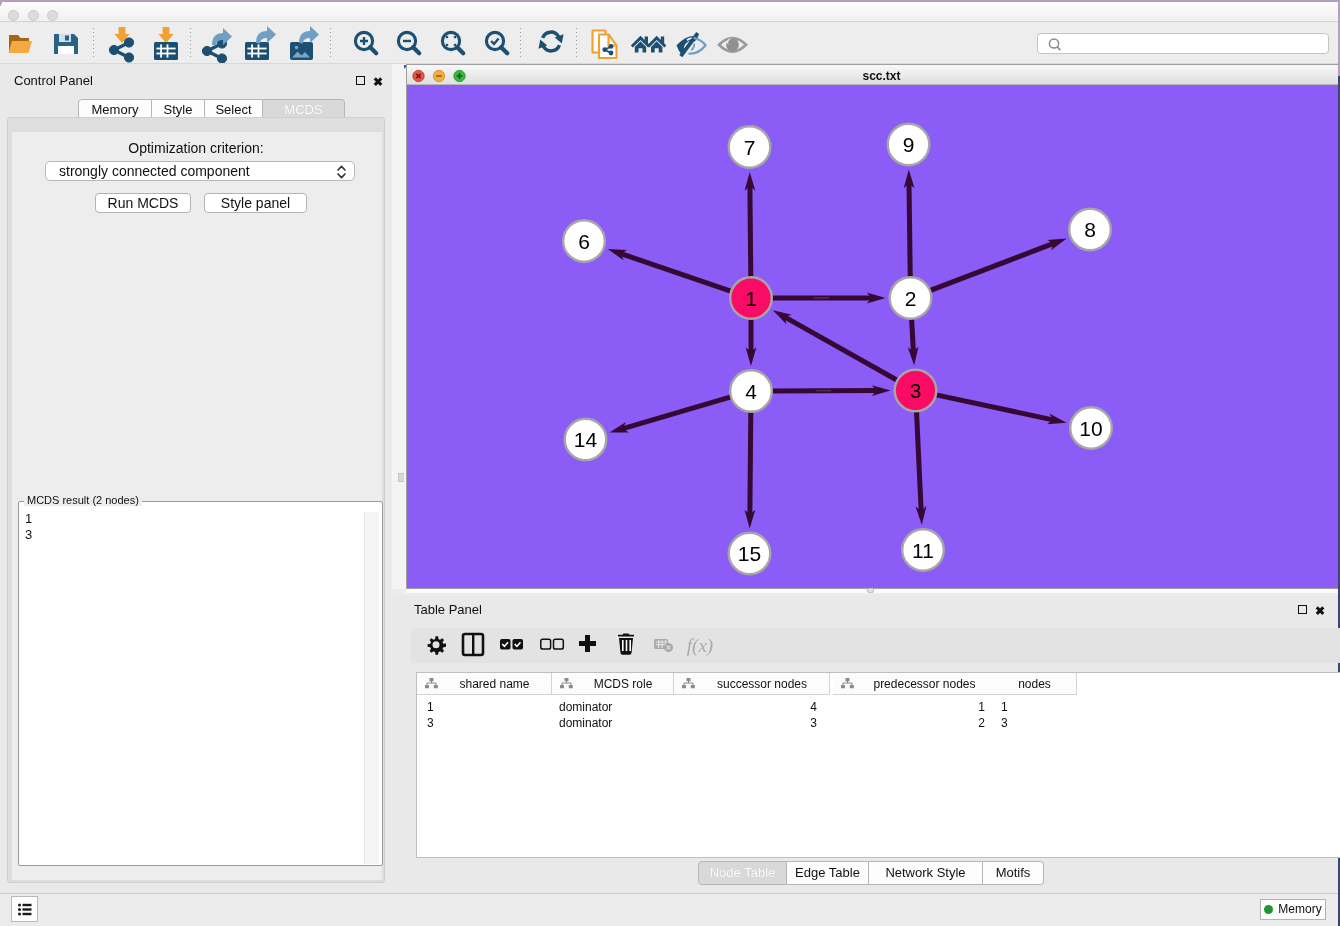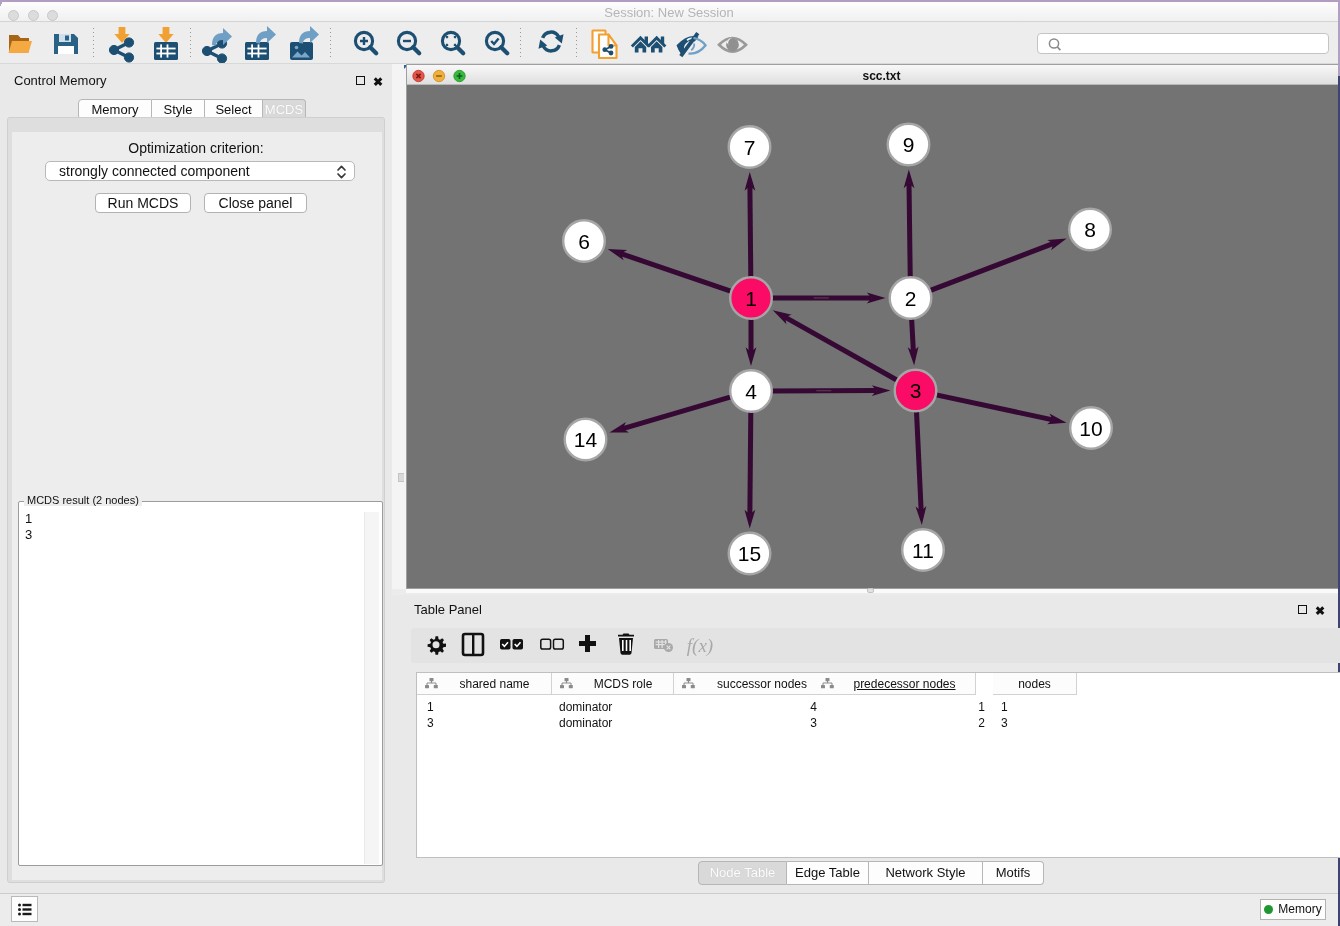--- a/index.html
+++ b/index.html
@@ -76,7 +76,6 @@
   <div class="tl" style="left:8px"></div>
   <div class="tl" style="left:28px"></div>
   <div class="tl" style="left:47px"></div>
-  <div class="title">Session: New Session</div>
 </div>
 <div class="abs" id="topstrip"></div>
 <div class="abs" id="rightedge-top"></div>

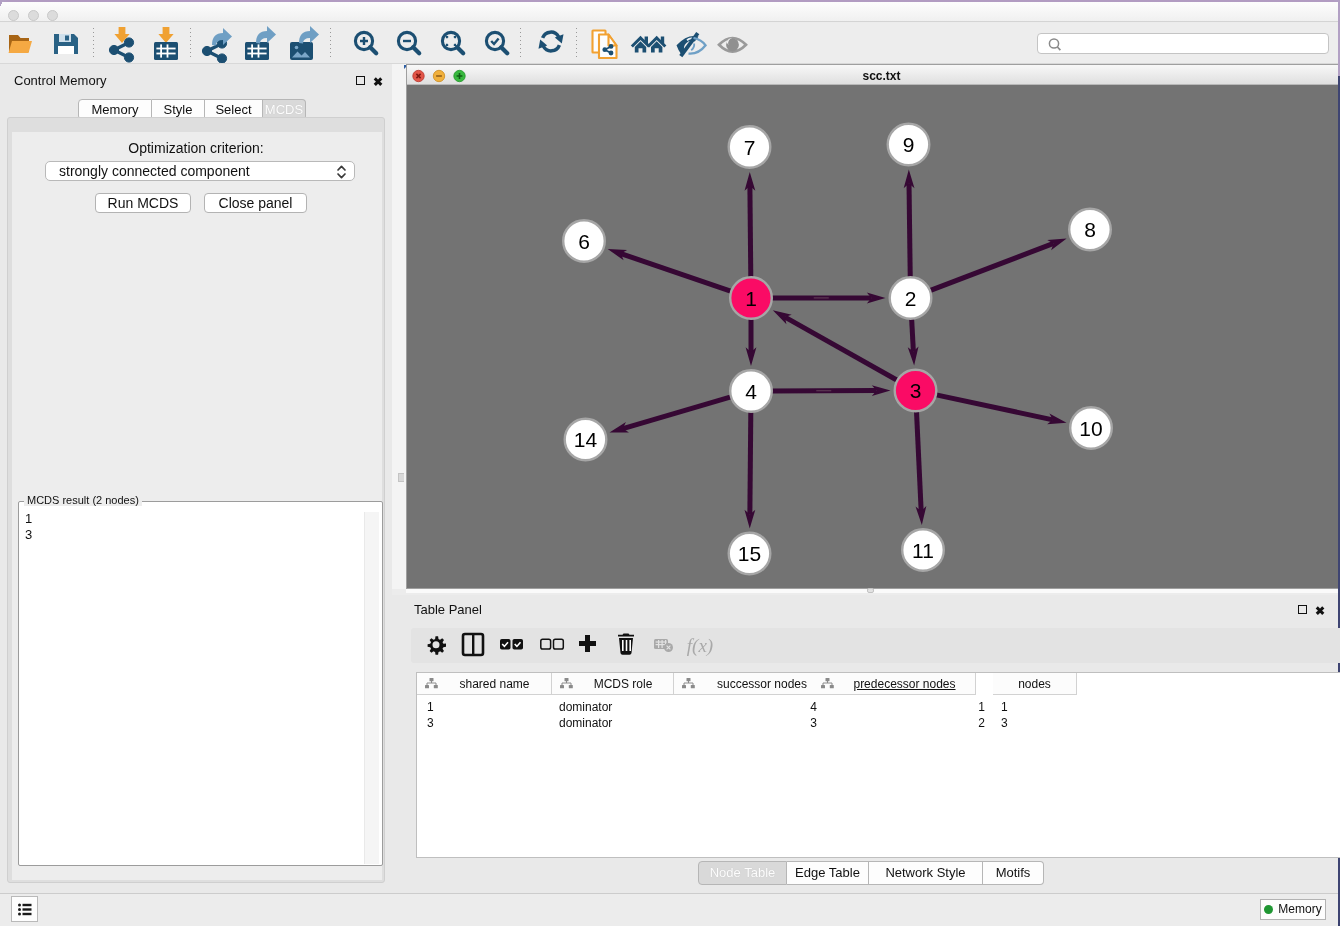--- a/index.html
+++ b/index.html
@@ -235,7 +235,7 @@
 <div class="tsep" style="left:576px"></div>
 </div>
 <div class="abs" id="cpanel">
-  <div class="hdr">Control Memory</div>
+  <div class="hdr">Control Panel</div>
   <div class="hdricons"><span class="fl"></span><span class="cl">✖</span></div>
   <div class="tabrow" style="left:78px; top:35px;">
     <div class="tab first" style="width:74px">Memory</div>

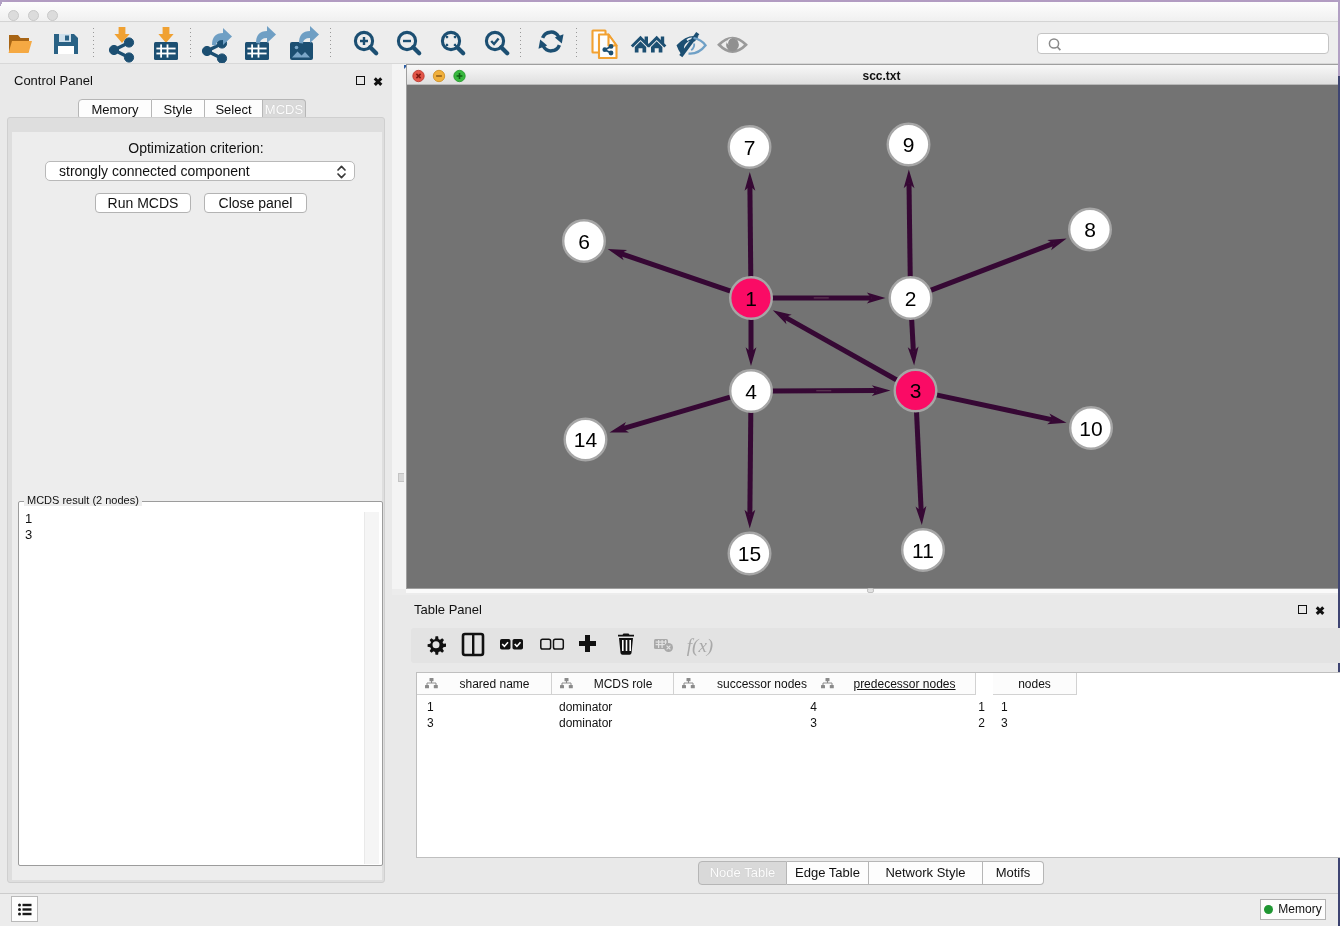--- a/index.html
+++ b/index.html
@@ -45,7 +45,7 @@
 #hhandle { left:867px; top:588px; width:7px; height:5px; background:#e2e2e2; border:1px solid #c2c2c2; border-radius:2px; }
 
 
-#netwin { left:406px; top:64px; width:932px; height:525px; border:1px solid #9f9f9f; border-right:none; background:#737373; }
+#netwin { left:406px; top:64px; width:932px; height:525px; border:1px solid #9f9f9f; border-right:none; background:#8b5cf6; }
 #nettitle { position:absolute; left:0; top:0; width:100%; height:20px; background:linear-gradient(#f8f8f8,#dfdfdf); border-bottom:1px solid #b8b8b8; }
 #nettitle .t { position:absolute; width:100%; top:4px; left:9px; text-align:center; font-size:12px; font-weight:bold; color:#111; }
 

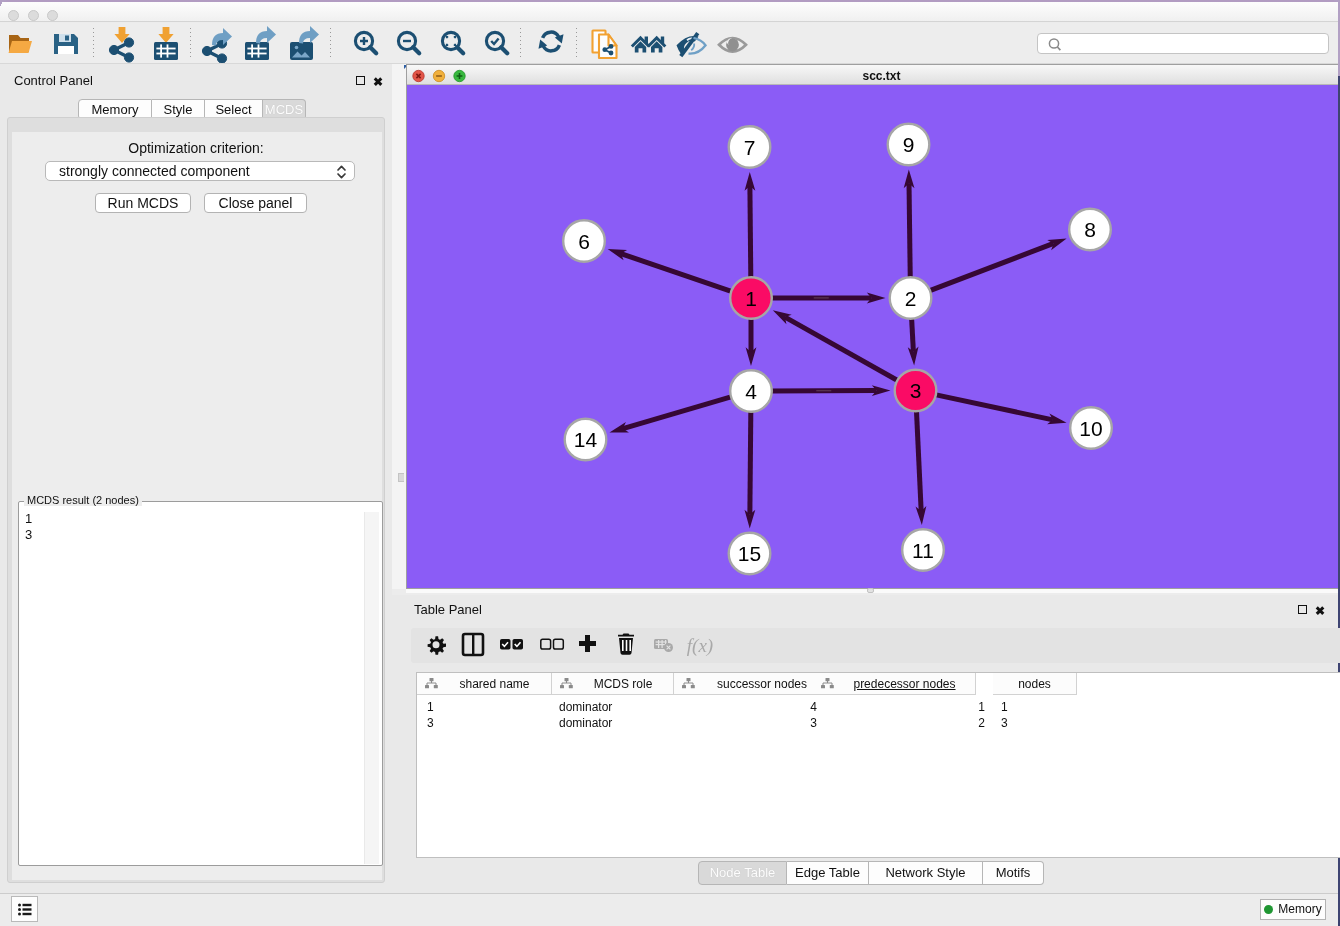--- a/index.html
+++ b/index.html
@@ -241,7 +241,7 @@
     <div class="tab first" style="width:74px">Memory</div>
     <div class="tab" style="width:53px">Style</div>
     <div class="tab" style="width:58px">Select</div>
-    <div class="tab sel last" style="width:43px">MCDS</div>
+    <div class="tab sel last" style="width:82px">MCDS</div>
   </div>
   <div id="cpane">
     <div id="cpinner"></div>

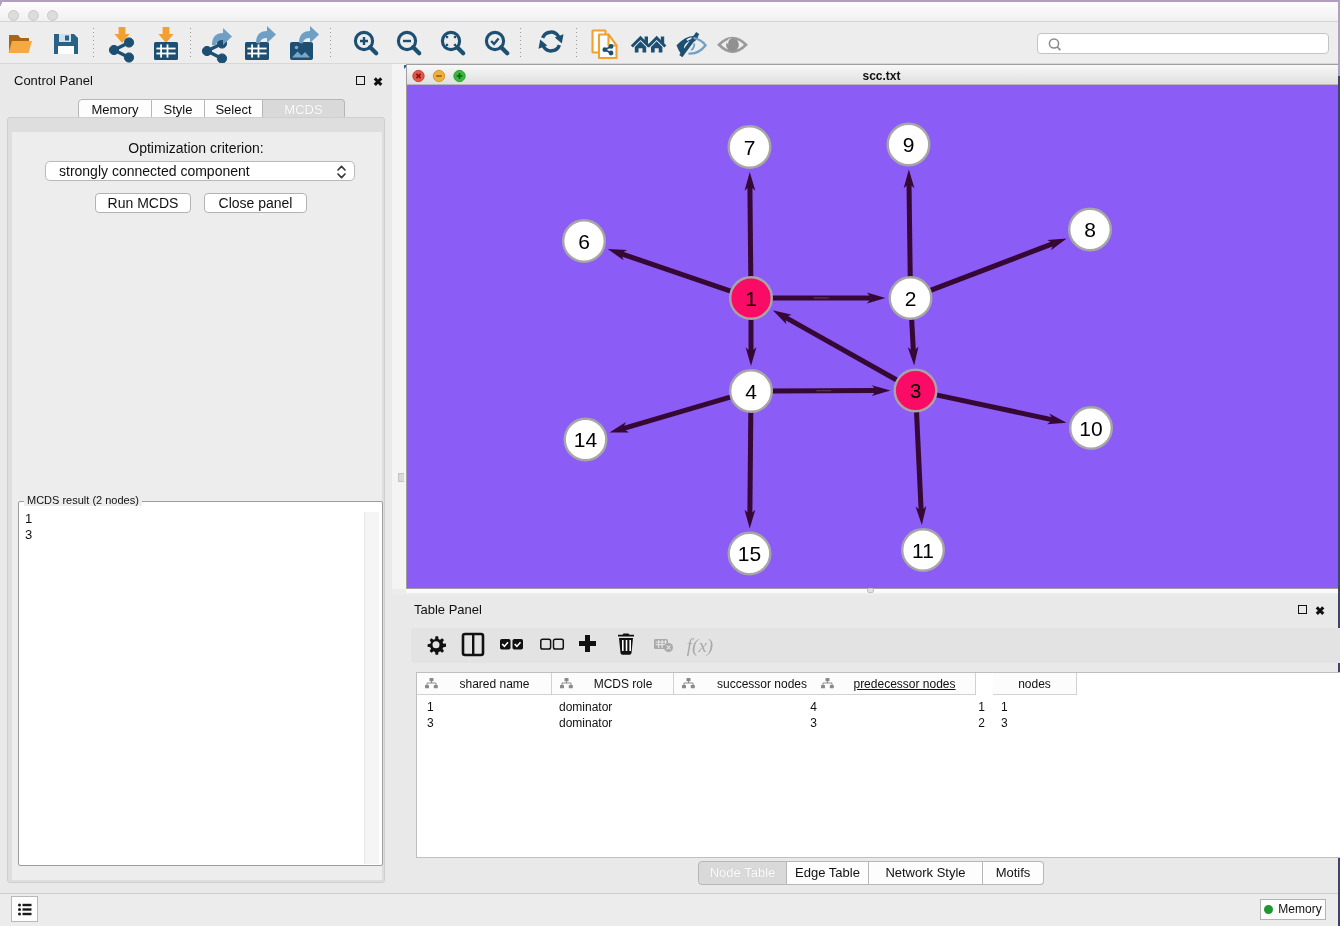--- a/index.html
+++ b/index.html
@@ -250,7 +250,7 @@
           <path d="M2 6 L5.5 2.3 9 6 M2 10 L5.5 13.7 9 10" fill="none" stroke="#3a3a3a" stroke-width="1.7" stroke-linecap="round" stroke-linejoin="round"></path>
         </svg></div>
     <div class="btn" style="left:87px; width:96px;">Run MCDS</div>
-    <div class="btn" style="left:196px; width:103px;">Close panel</div>
+    <div class="btn" style="left:196px; width:103px;">Style panel</div>
     <div id="groupbox">
       <div id="grouplabel">MCDS result (2 nodes)</div>
       <div id="gbtrack"></div>

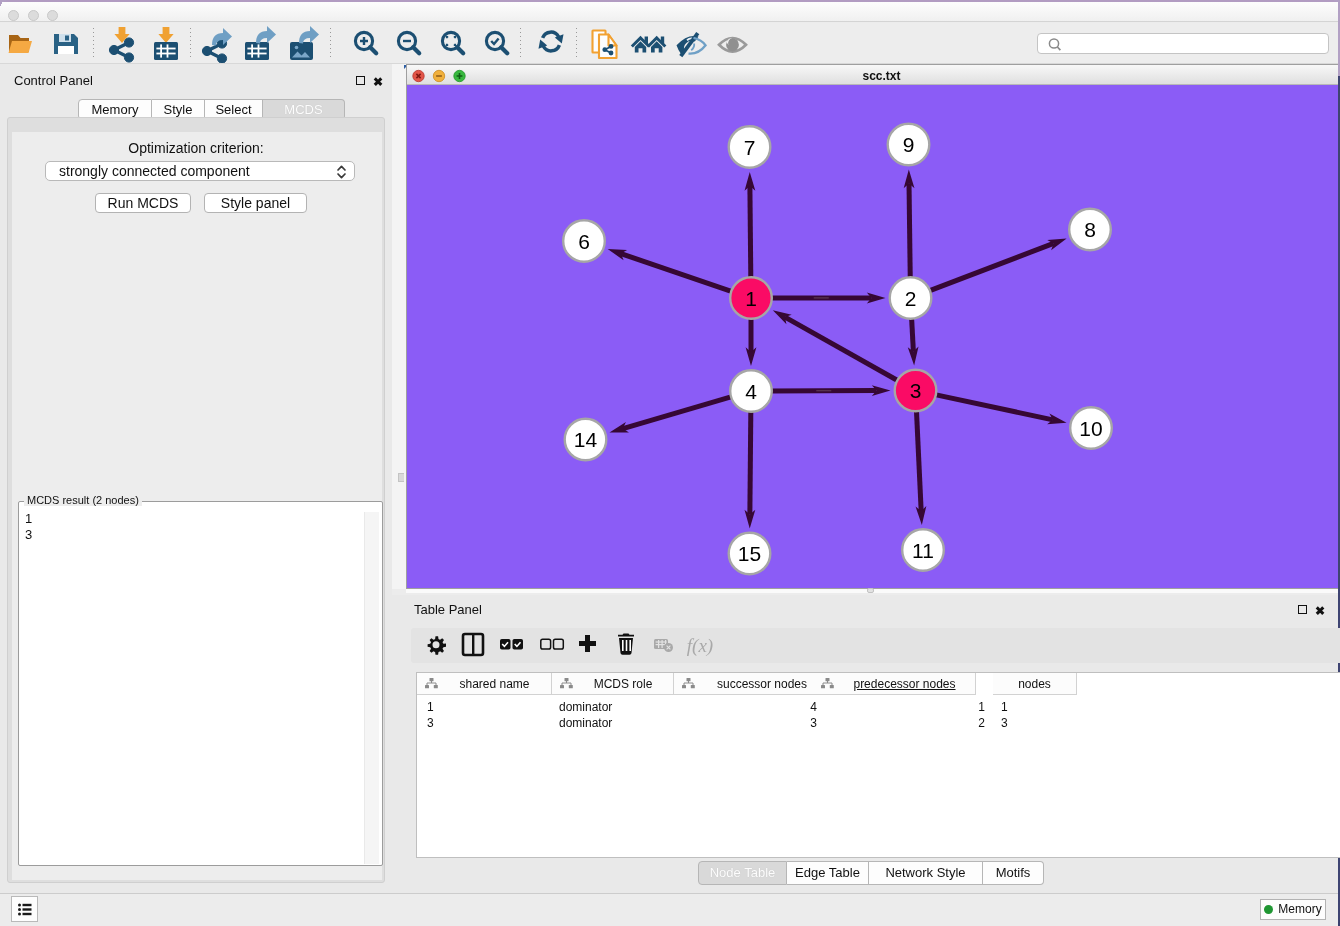--- a/index.html
+++ b/index.html
@@ -404,7 +404,7 @@
         </svg>
         <span>successor nodes</span>
       </div>
-    <div class="hcell" style="left:396px; width:163px;text-decoration:underline;">
+    <div class="hcell" style="left:416px; width:163px;">
         <svg class="sm" width="13" height="11" viewBox="0 0 13 11">
           <g fill="#8a8a8a">
             <rect x="4.5" y="0" width="4" height="3.2" rx="0.5"></rect>

